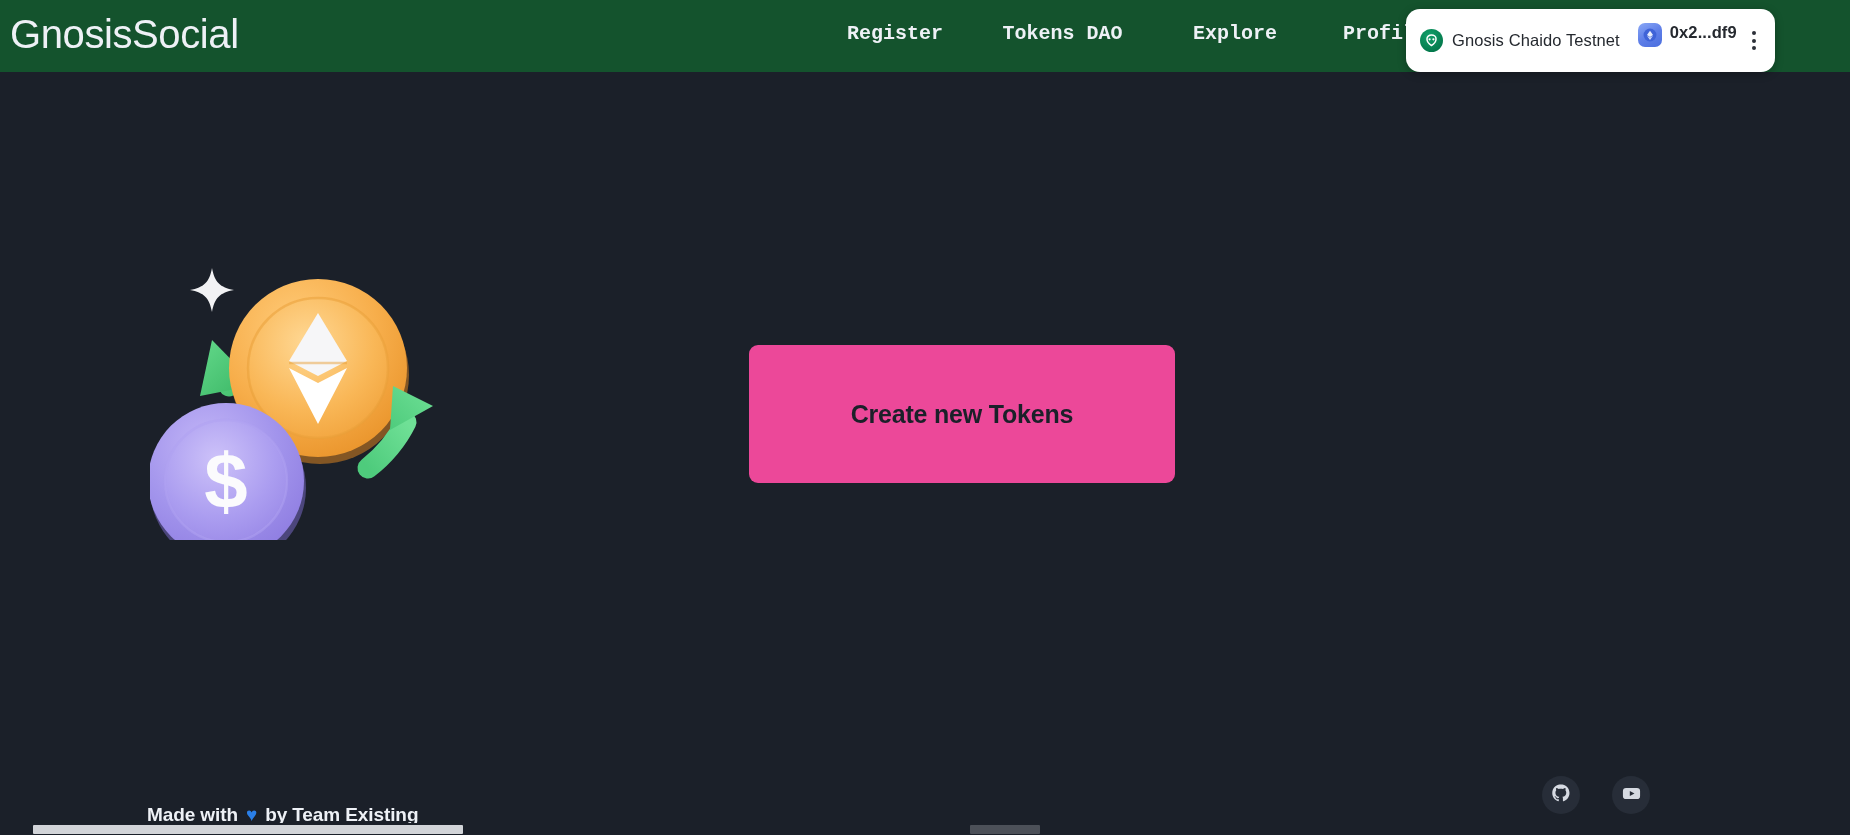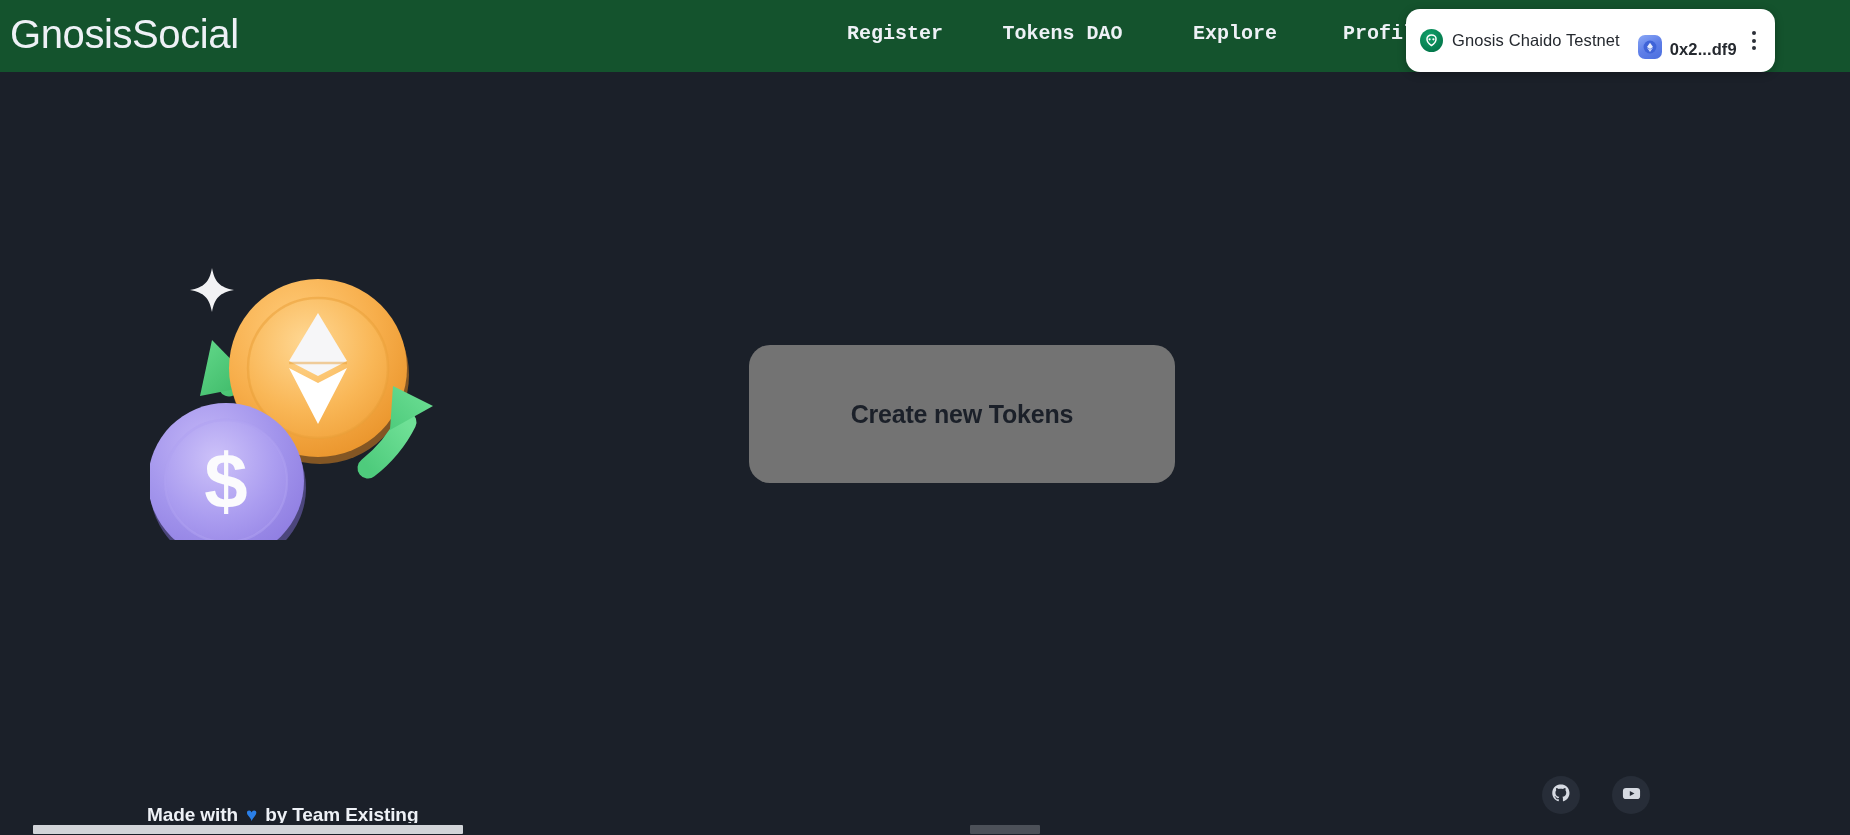--- a/index.html
+++ b/index.html
@@ -105,7 +105,7 @@
 
   .acct-chip {
     display: flex;
-    align-items: flex-end;
+    align-items: flex-start;
     gap: 8px;
     height: 36px;
     padding: 0 4px 0 6px;

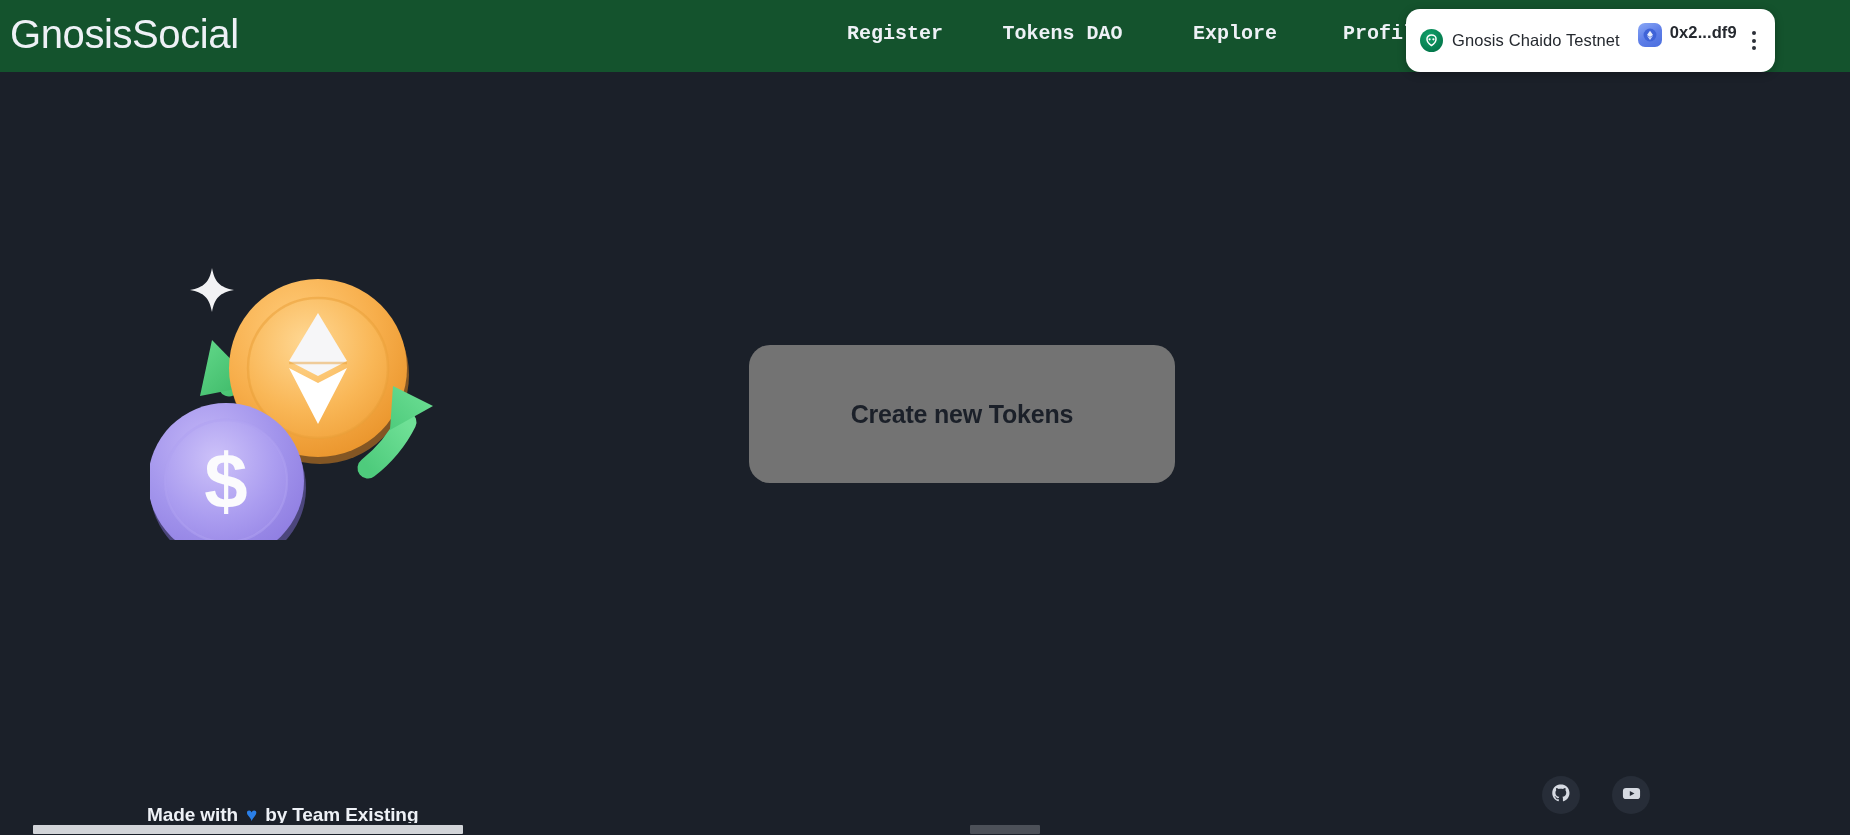--- a/index.html
+++ b/index.html
@@ -180,7 +180,7 @@
     justify-content: center;
   }
   .btn-import { background: #81e2da; }
-  .btn-create { background: #737373; border-radius: 21px; }
+  .btn-create { background: #ec4899; }
 
   
   .footer {

